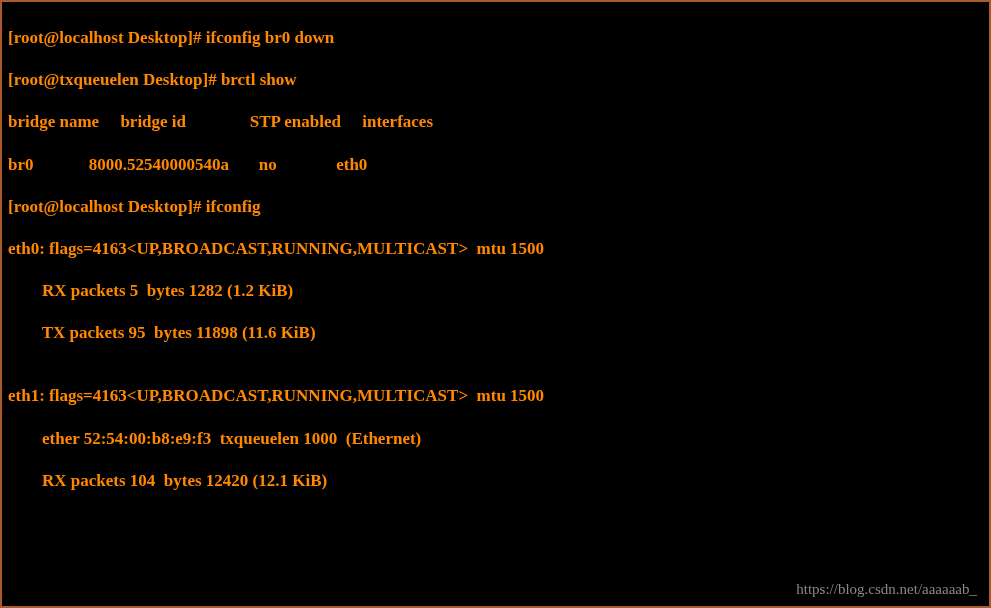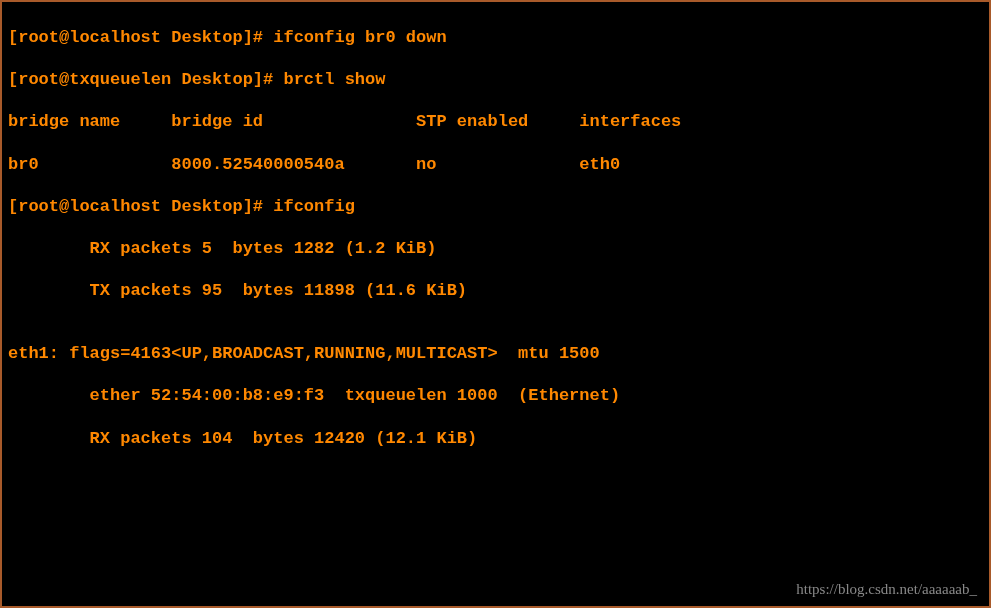--- a/index.html
+++ b/index.html
@@ -24,6 +24,7 @@
     }
     .line {
       display: block;
+      font-family: Liberation Serif, serif;
     }
     .watermark {
       position: absolute;

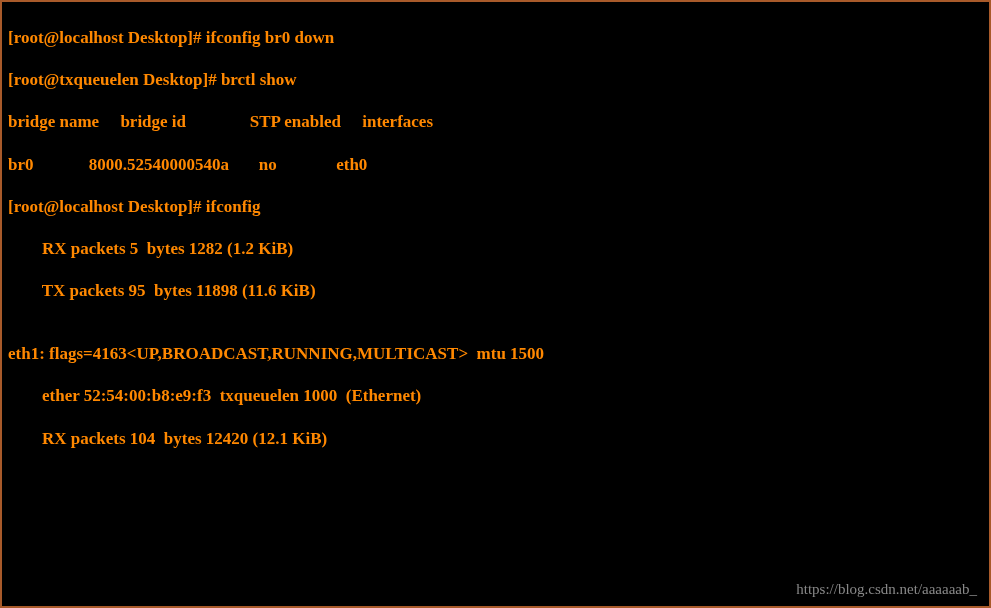--- a/index.html
+++ b/index.html
@@ -46,6 +46,7 @@
 <span class="line">bridge name     bridge id               STP enabled     interfaces</span>
 <span class="line">br0             8000.52540000540a       no              eth0</span>
 <span class="line">[root@localhost Desktop]# ifconfig</span>
+<span class="line">eth0: flags=4163&lt;UP,BROADCAST,RUNNING,MULTICAST&gt;  mtu 1500</span>
 <span class="line">        RX packets 5  bytes 1282 (1.2 KiB)</span>
 <span class="line">        TX packets 95  bytes 11898 (11.6 KiB)</span>
 <span class="line"></span>

